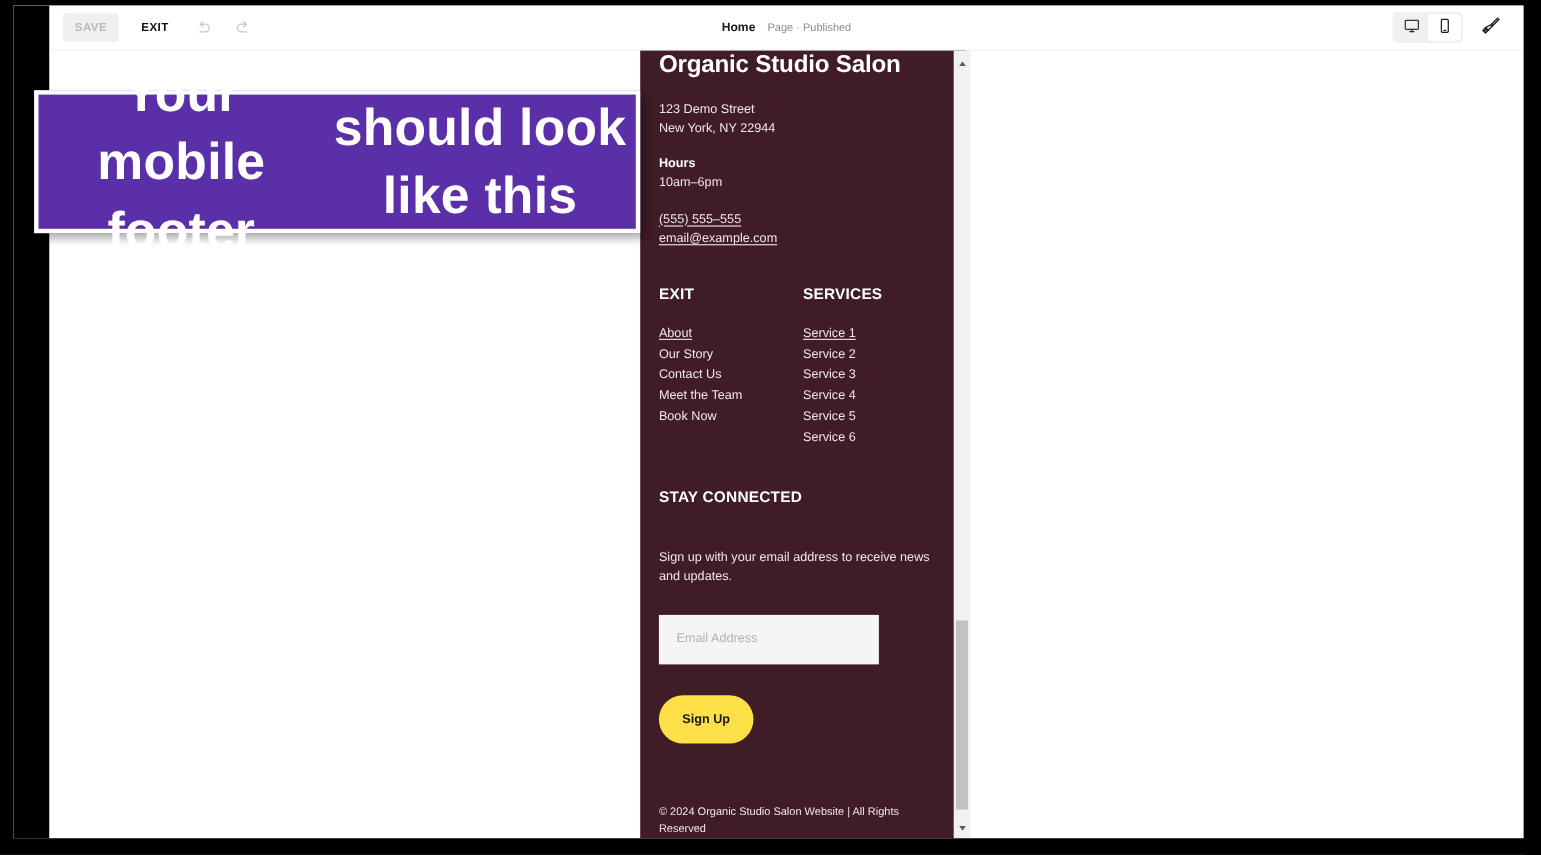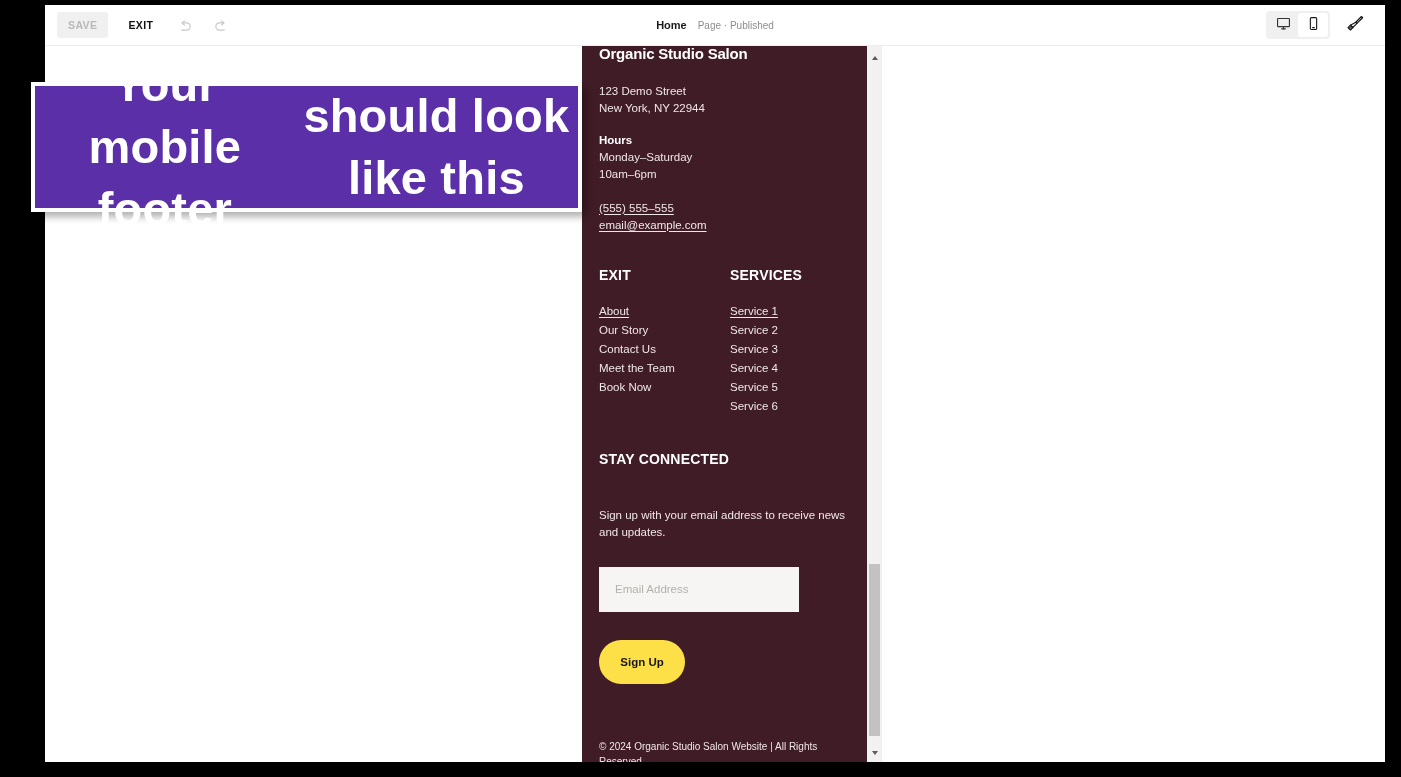--- a/index.html
+++ b/index.html
@@ -31,7 +31,7 @@
     border-bottom:1px solid #ededed;
     display:flex; align-items:center;
   }
-  .tb-left{ display:flex; align-items:flex-end; gap:14px; padding-left:12px; }
+  .tb-left{ display:flex; align-items:center; gap:14px; padding-left:12px; }
   #save-button{
     background:#f0f0f0; color:#b9b9b9;
     border:none; border-radius:3px;

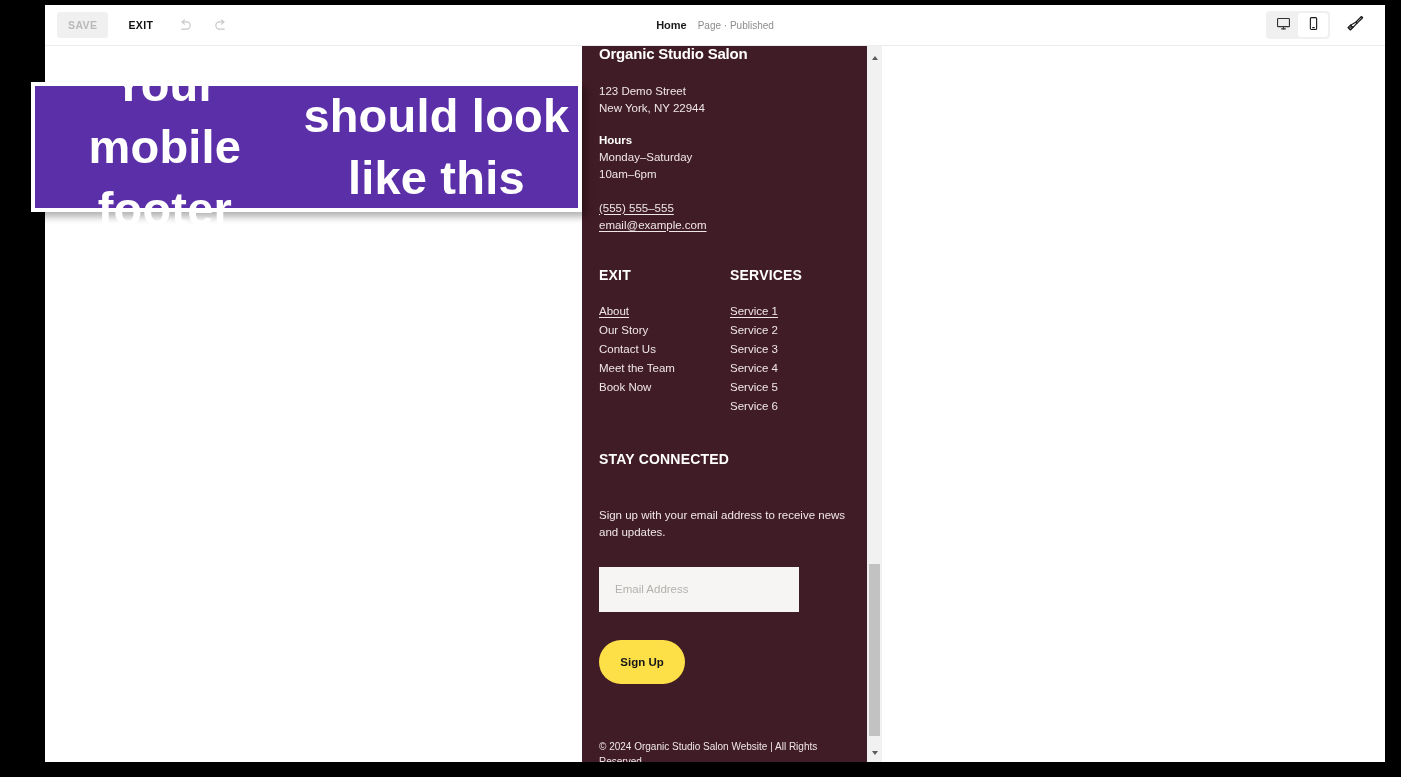--- a/index.html
+++ b/index.html
@@ -113,7 +113,7 @@
     color:#f0e7e9;
   }
   #site-title{
-    font-size:15px; font-weight:700; color:#ffffff;
+    font-size:22px; font-weight:700; color:#ffffff;
     letter-spacing:-.2px; line-height:1.3;
     padding-top:6px;
   }

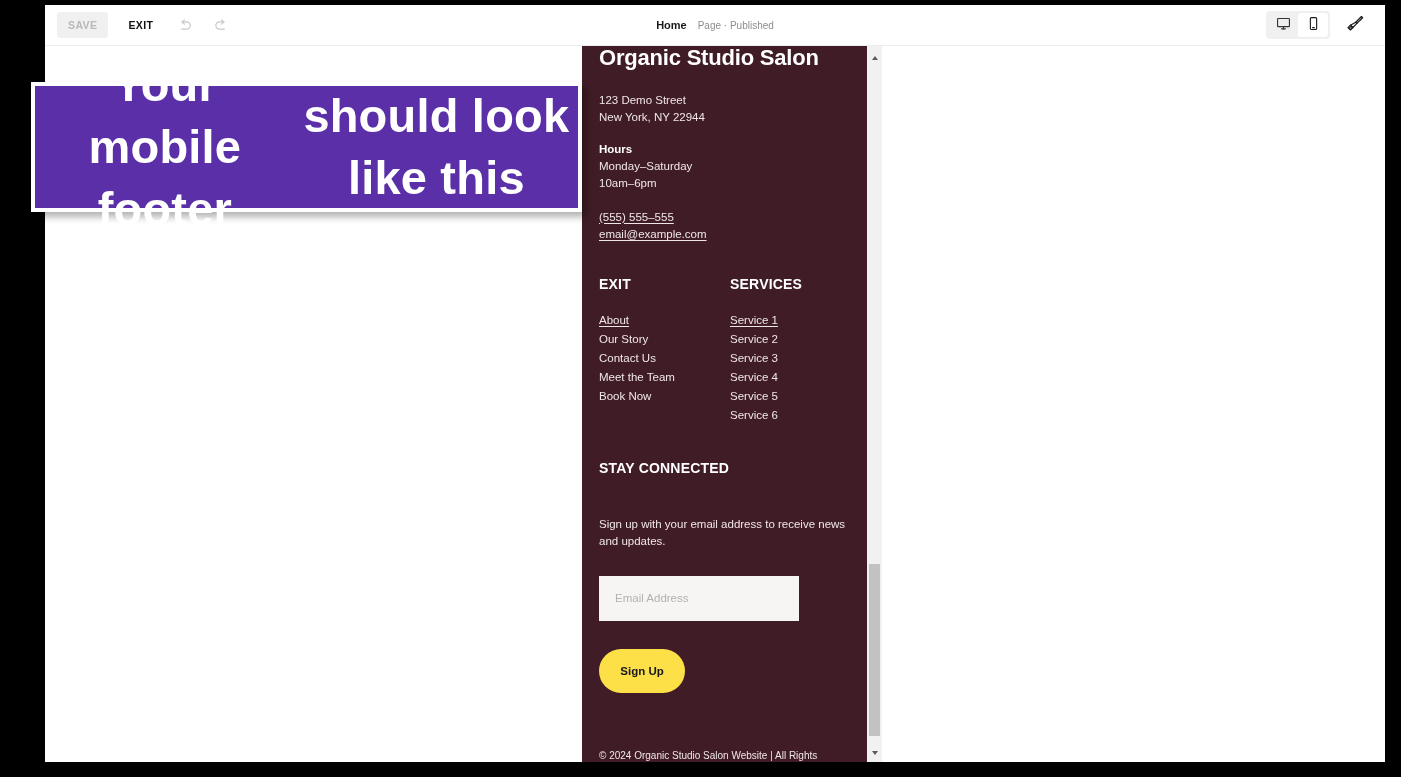--- a/index.html
+++ b/index.html
@@ -277,7 +277,6 @@
 
         <div class="hours-block">
           <div class="hours-label">Hours</div>
-          <div>Monday–Saturday</div>
           <div>10am–6pm</div>
         </div>
 

